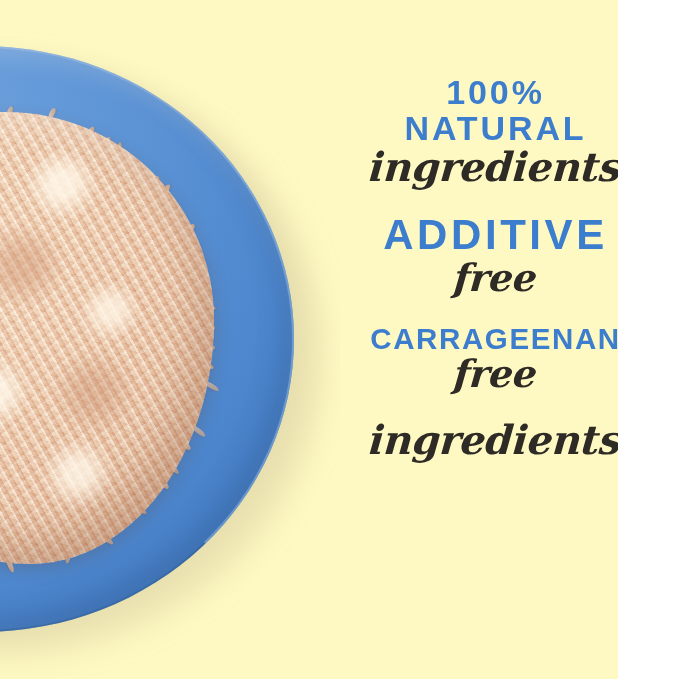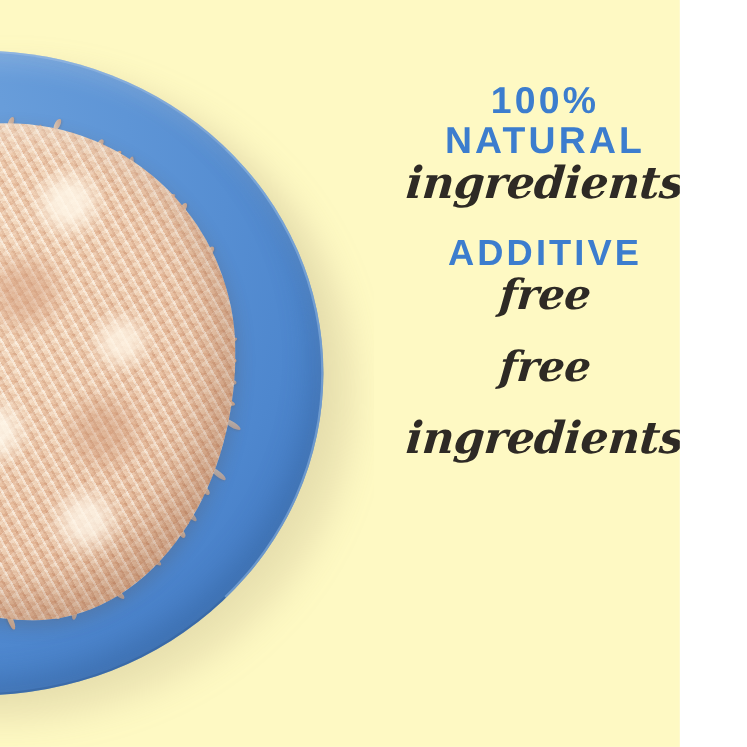--- a/index.html
+++ b/index.html
@@ -167,7 +167,7 @@
     white-space: pre-line;
   }
   .claim-head.size-lg   { font-size: 34px; }
-  .claim-head.size-md   { font-size: 33px; }
+  .claim-head.size-md   { font-size: 42px; }
   .claim-head.size-sm   { font-size: 29.5px; letter-spacing: 0.055em; }
 
   .claim-script {

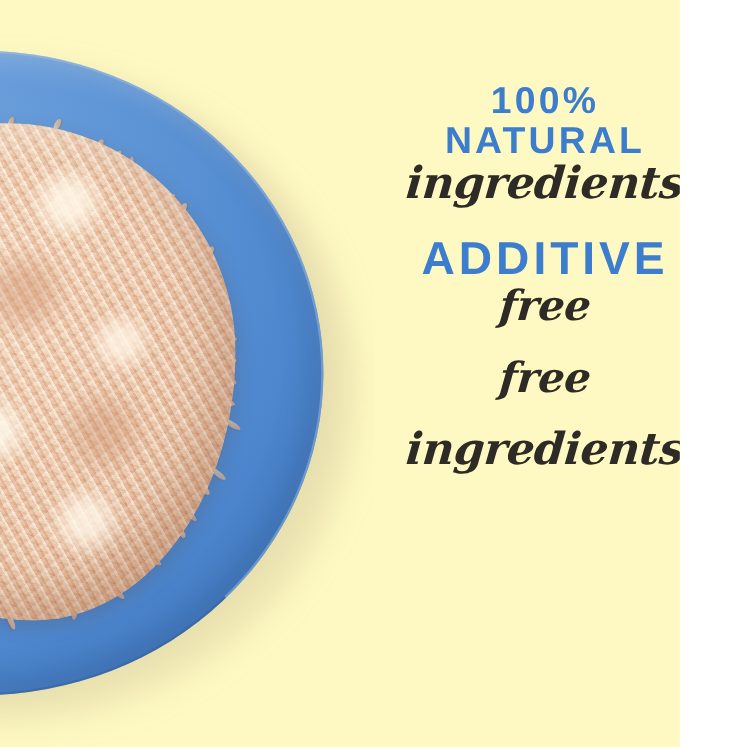--- a/index.html
+++ b/index.html
@@ -290,6 +290,7 @@
     </div>
 
     <div class="claim-block">
+      <div class="claim-head size-sm">CARRAGEENAN</div>
       <div class="claim-script sc-md">free</div>
     </div>
 

